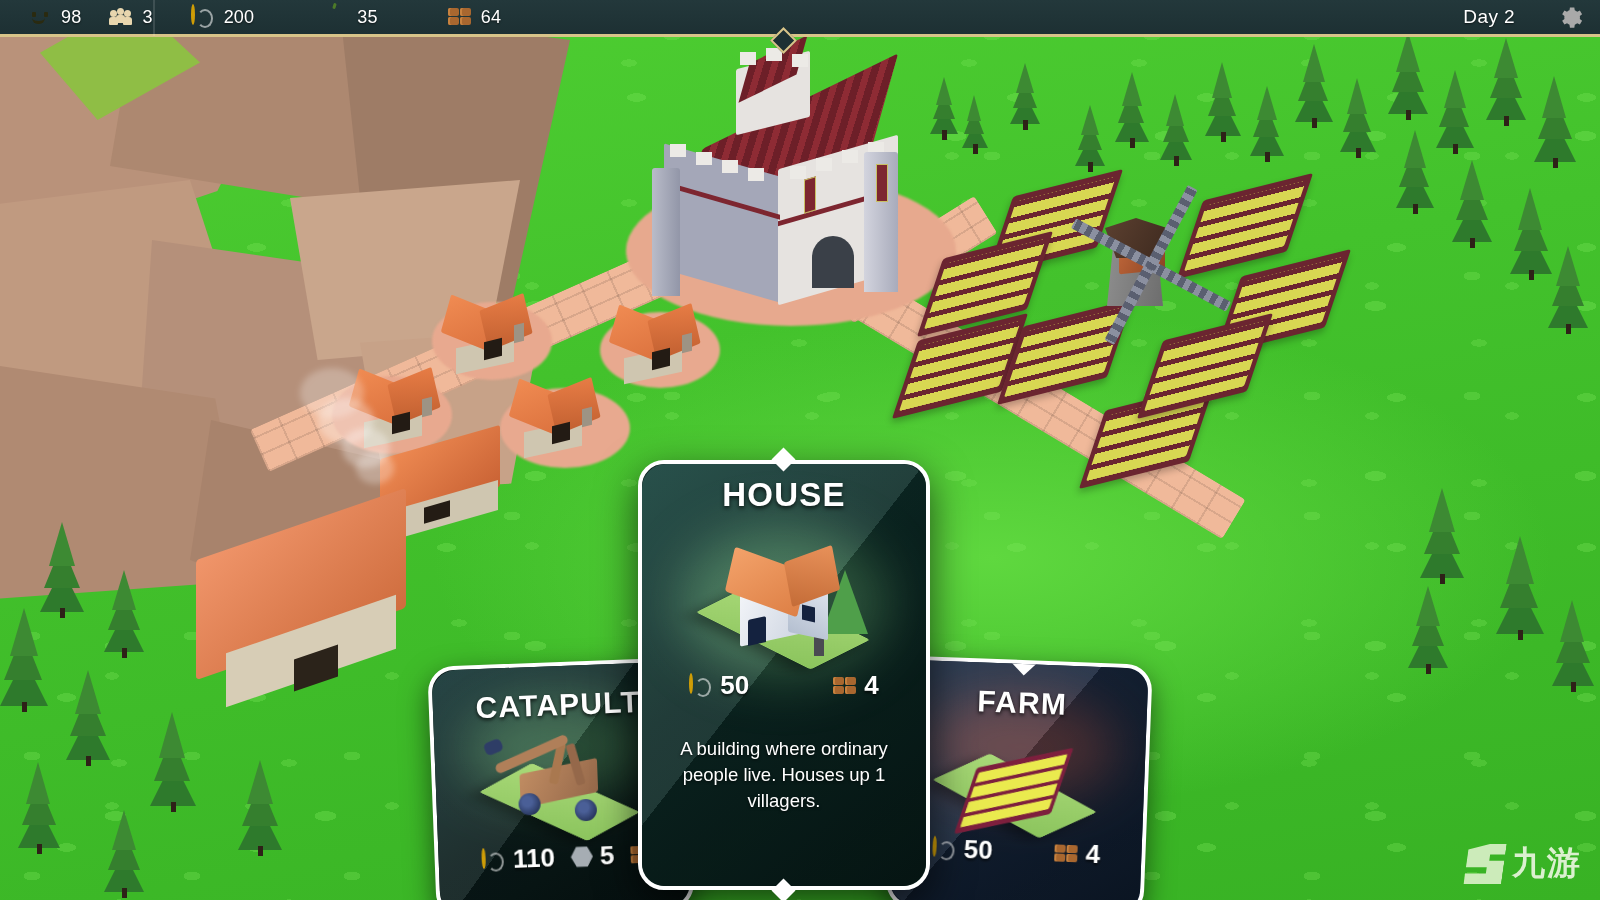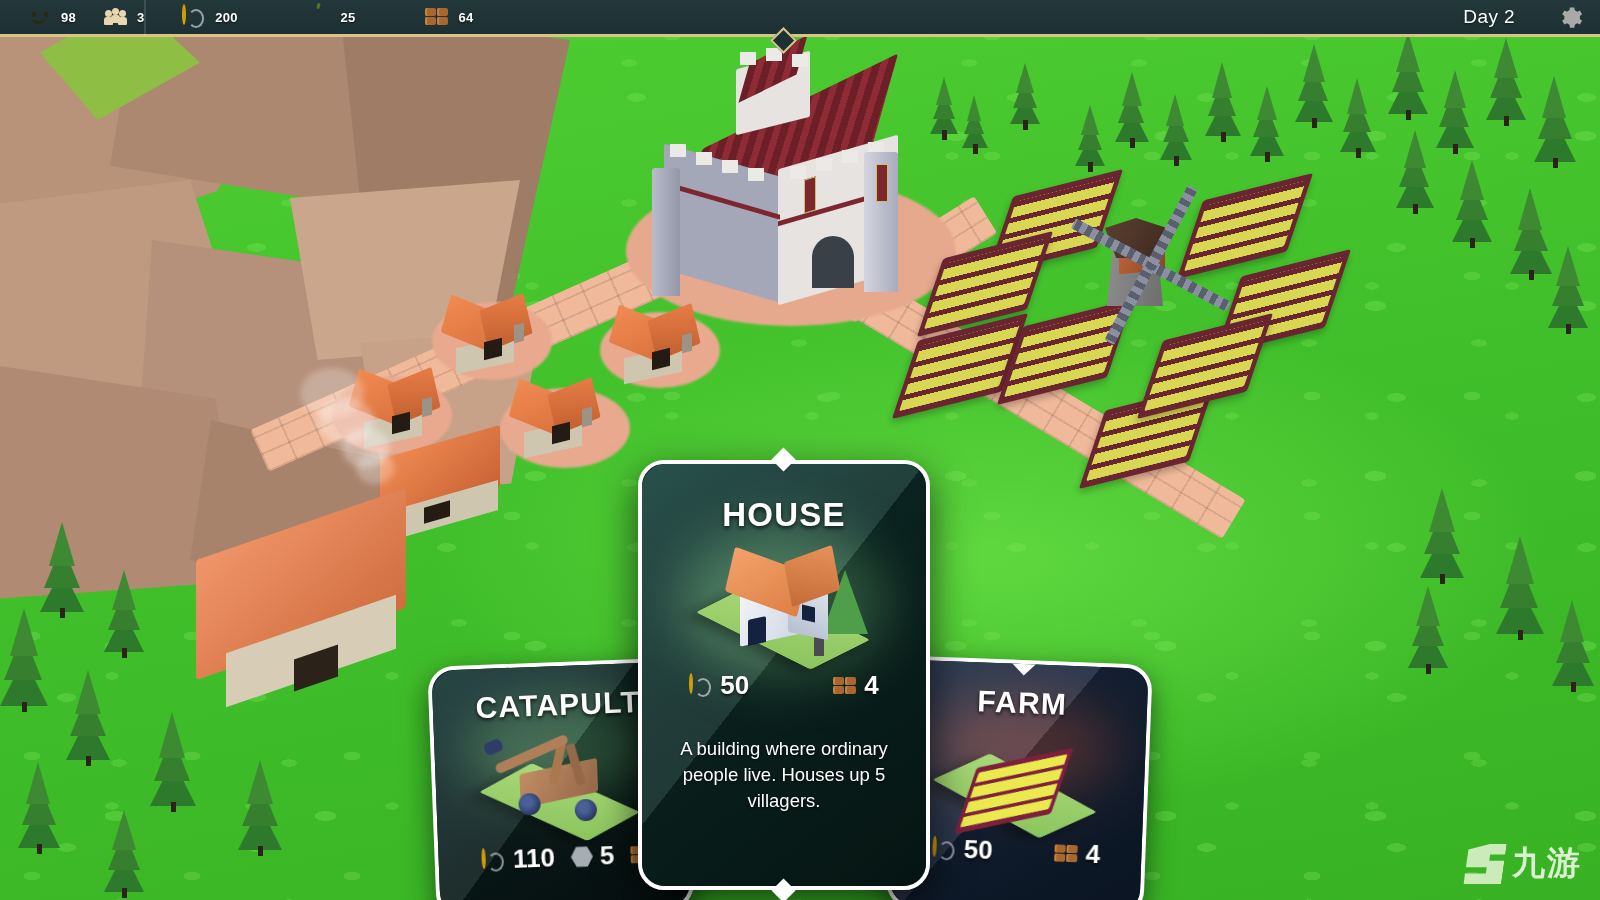--- a/index.html
+++ b/index.html
@@ -106,7 +106,7 @@
   #topbar .sep { width:2px; height:37px; background:rgba(255,255,255,.13); }
   .res-group { display:flex; align-items:center; height:37px; }
   .res { display:flex; align-items:center; gap:9px; padding:0 0 0 28px; }
-  .res .val { color:#ffffff; font-size:13px; font-weight:bold; letter-spacing:.2px;
+  .res .val { color:#ffffff; font-size:18px; font-weight:normal; letter-spacing:.2px;
     text-shadow:0 1px 2px rgba(0,0,0,.6); }
   .ico { width:24px; height:22px; position:relative; flex:0 0 auto; }
 

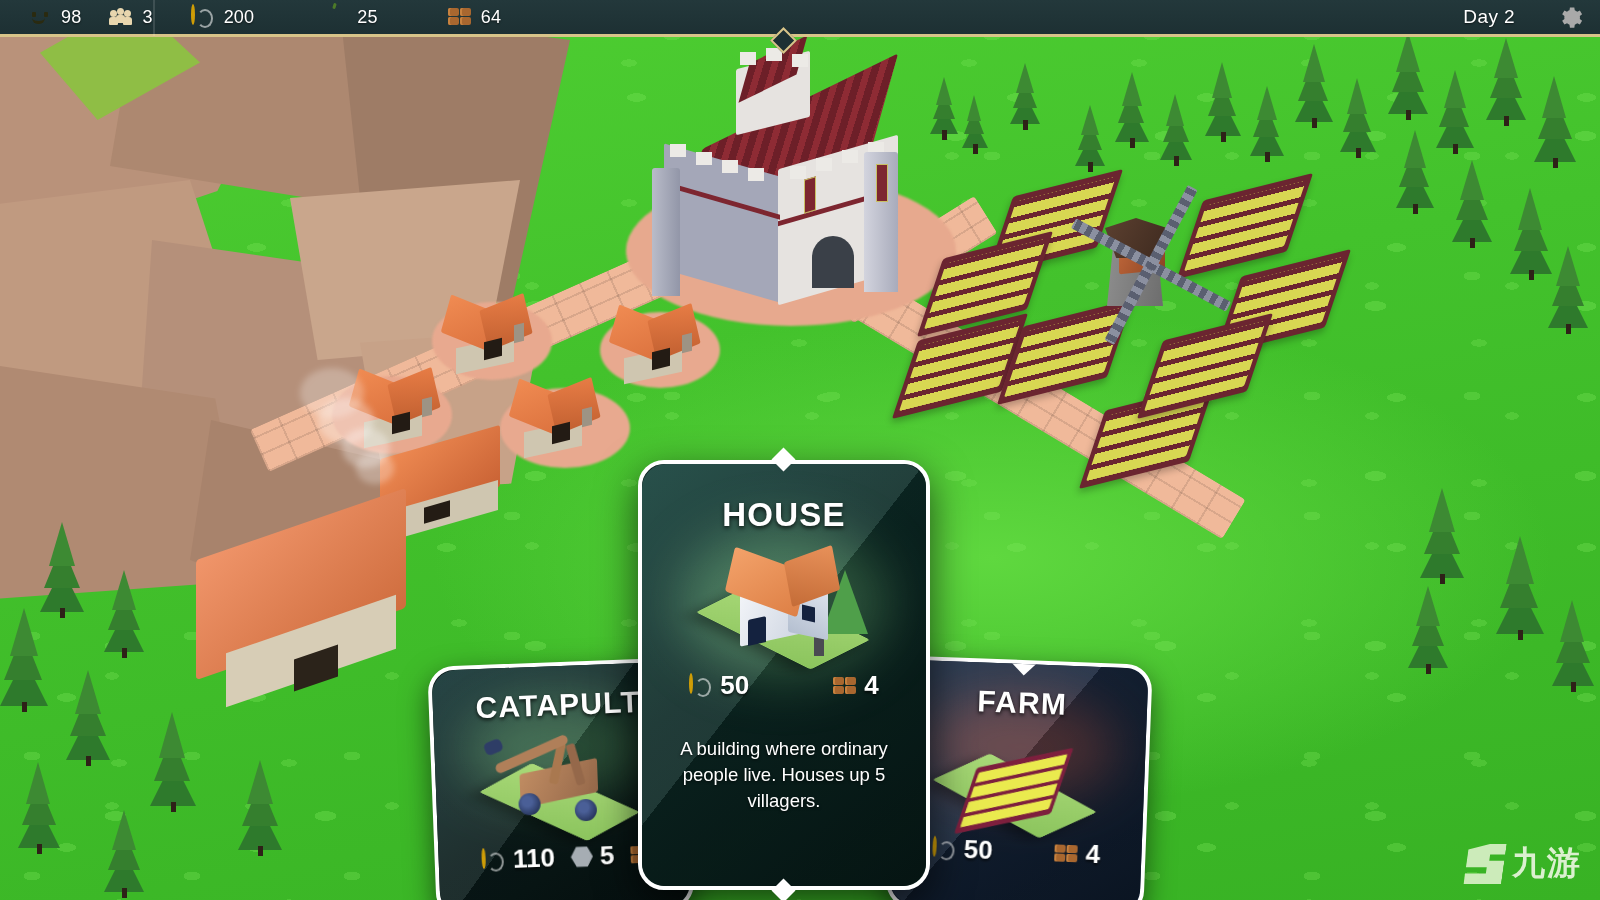--- a/index.html
+++ b/index.html
@@ -590,7 +590,7 @@
       </div>
       <div class="res" style="padding-left:70px;">
         <span class="ico"><span class="ic-food"><i></i></span></span>
-        <span class="val">25</span>
+        <span class="val">35</span>
       </div>
       <div class="res" style="padding-left:70px;">
         <span class="ico ic-wood">

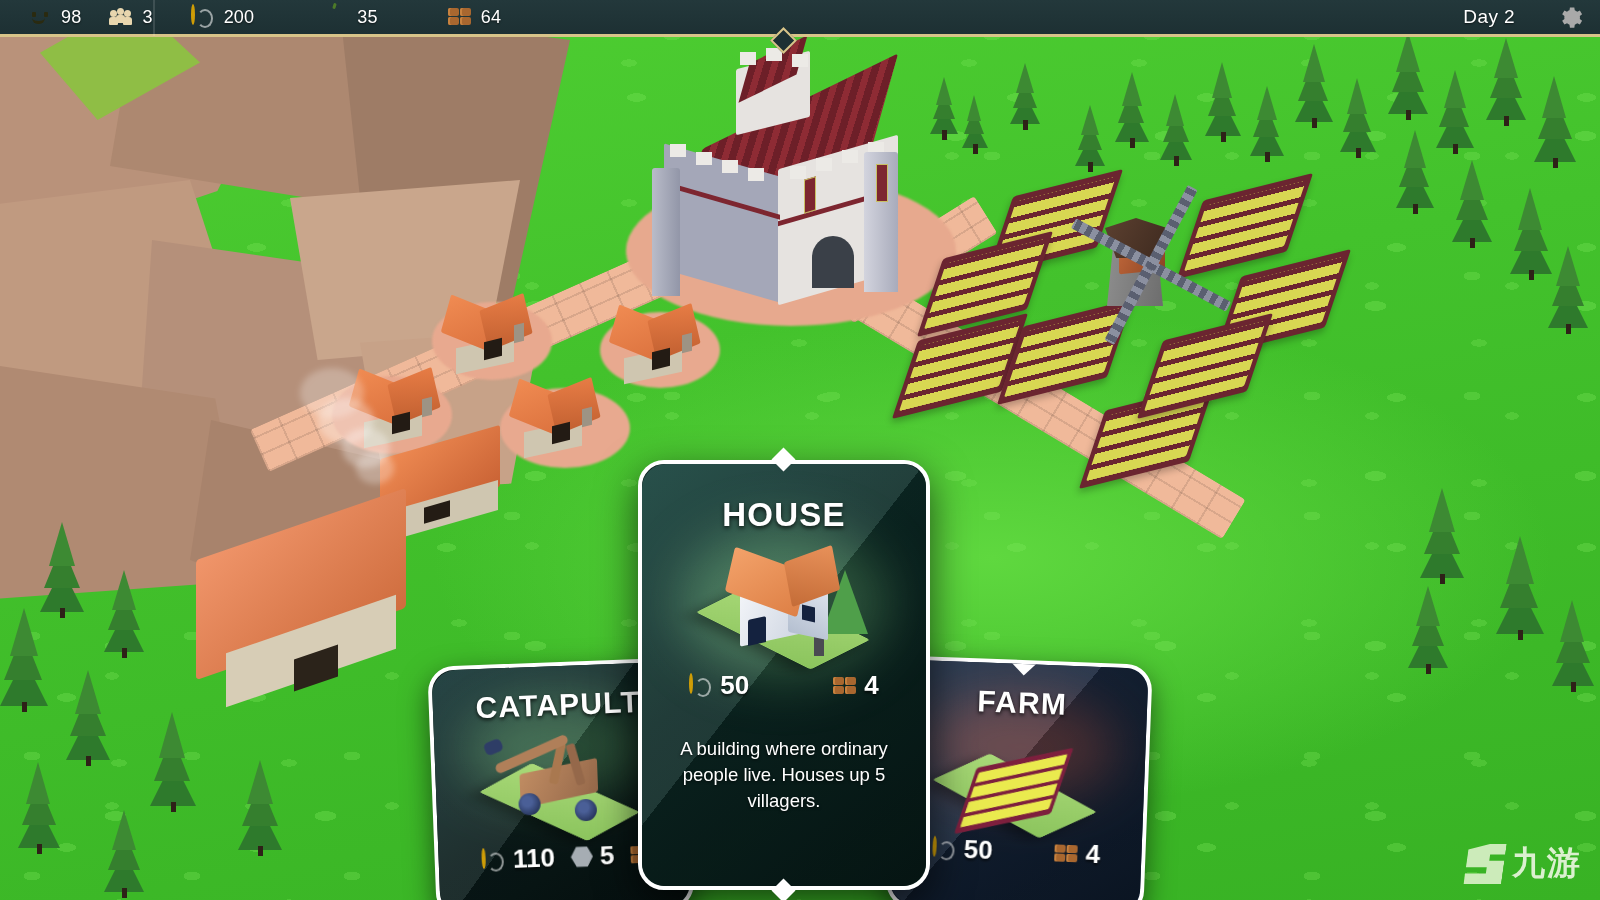--- a/index.html
+++ b/index.html
@@ -697,7 +697,7 @@
       <div class="glow" style="left:50%;top:33%;width:74%;height:36%;background:rgba(120,200,130,.40);"></div>
       <div class="sheen"></div>
 
-      <div class="ttl" style="top:32px;font-size:33px;">HOUSE</div>
+      <div class="ttl" style="top:12px;font-size:33px;">HOUSE</div>
 
       <div id="house-art" class="tile" style="left:50px;top:80px;width:192px;height:132px;">
         <div class="ground" style="left:10px;top:40px;width:162px;height:84px;"></div>

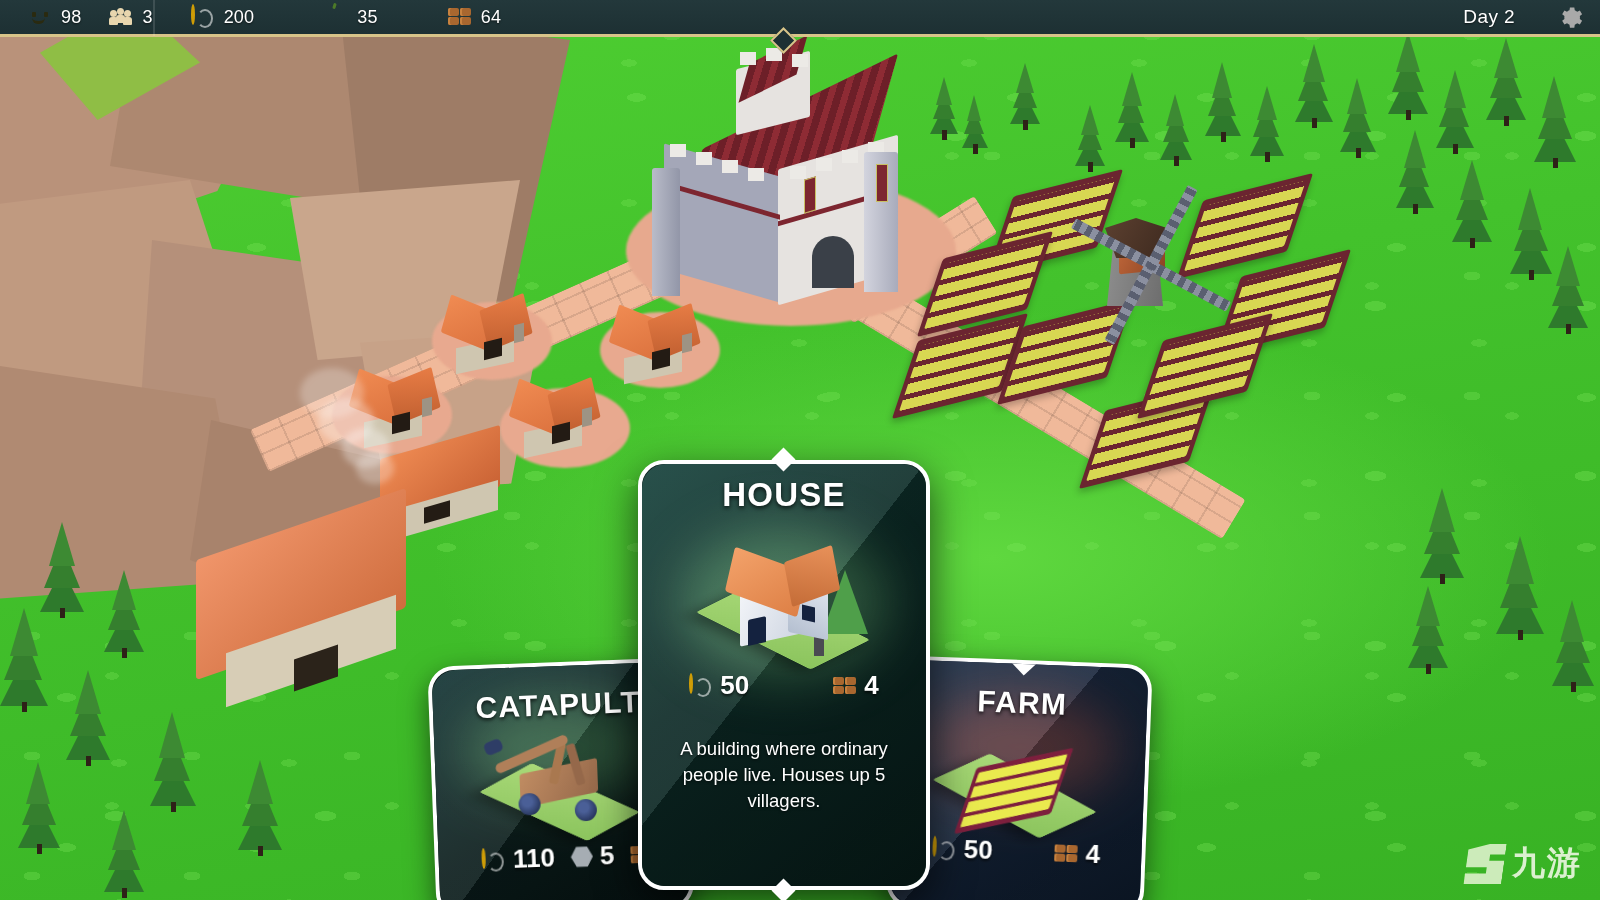--- a/index.html
+++ b/index.html
@@ -727,7 +727,7 @@
         </div>
       </div>
 
-      <div class="desc" style="top:272px;">A building where ordinary people live. Houses up 5 villagers.</div>
+      <div class="desc" style="top:272px;">A building where ordinary people live. Houses up 1 villagers.</div>
     </div>
     <div class="notch" style="left:50%;margin-left:-9px;top:-13px;background:#ffffff;"></div>
     <div class="notch" style="left:50%;margin-left:-9px;bottom:-13px;background:#ffffff;"></div>

